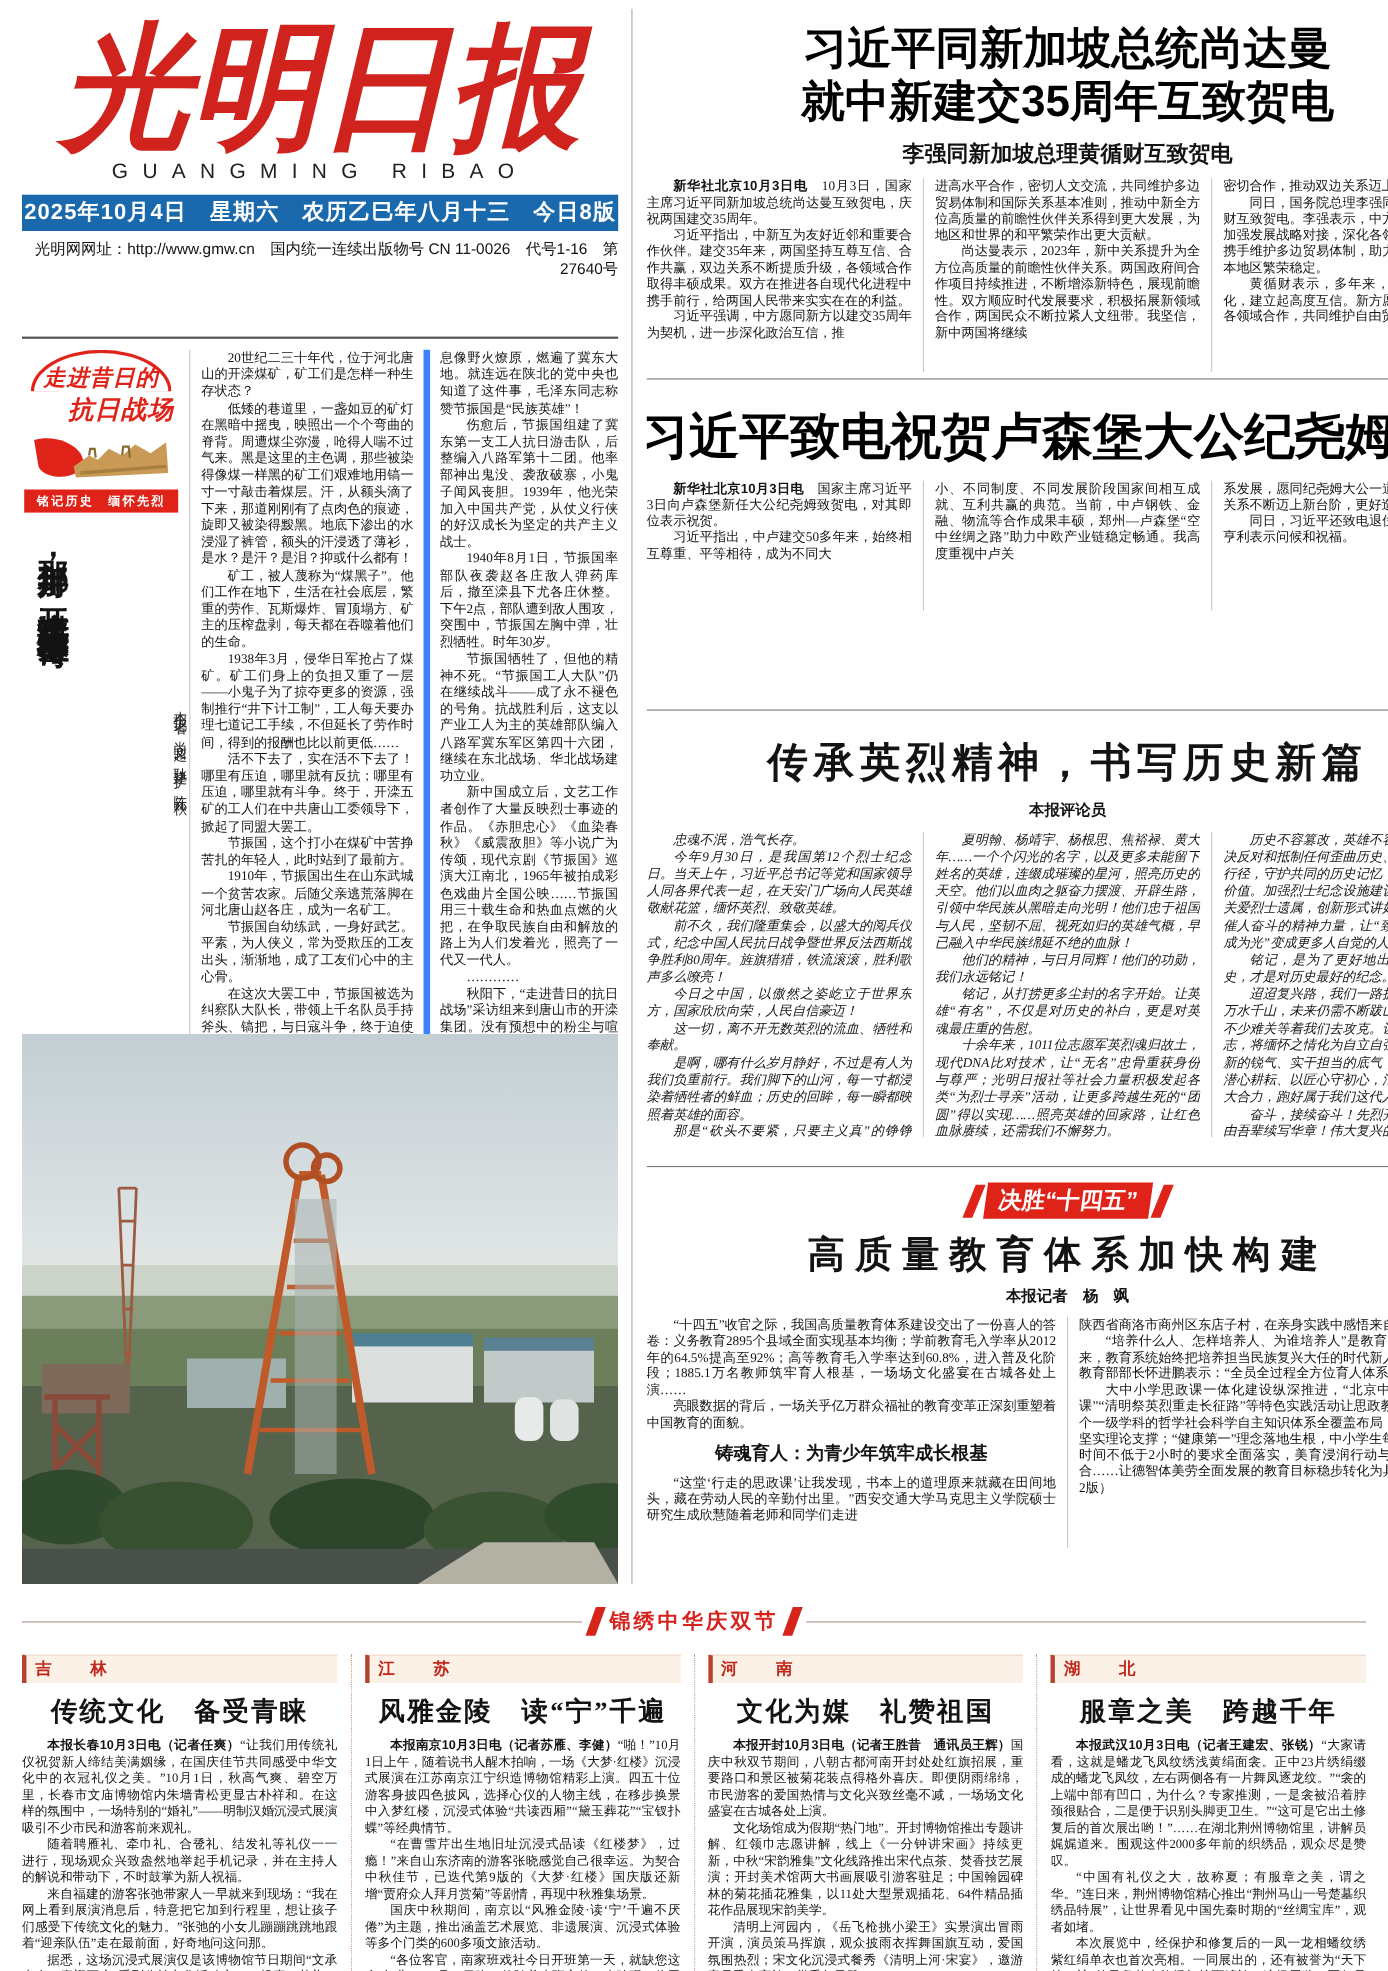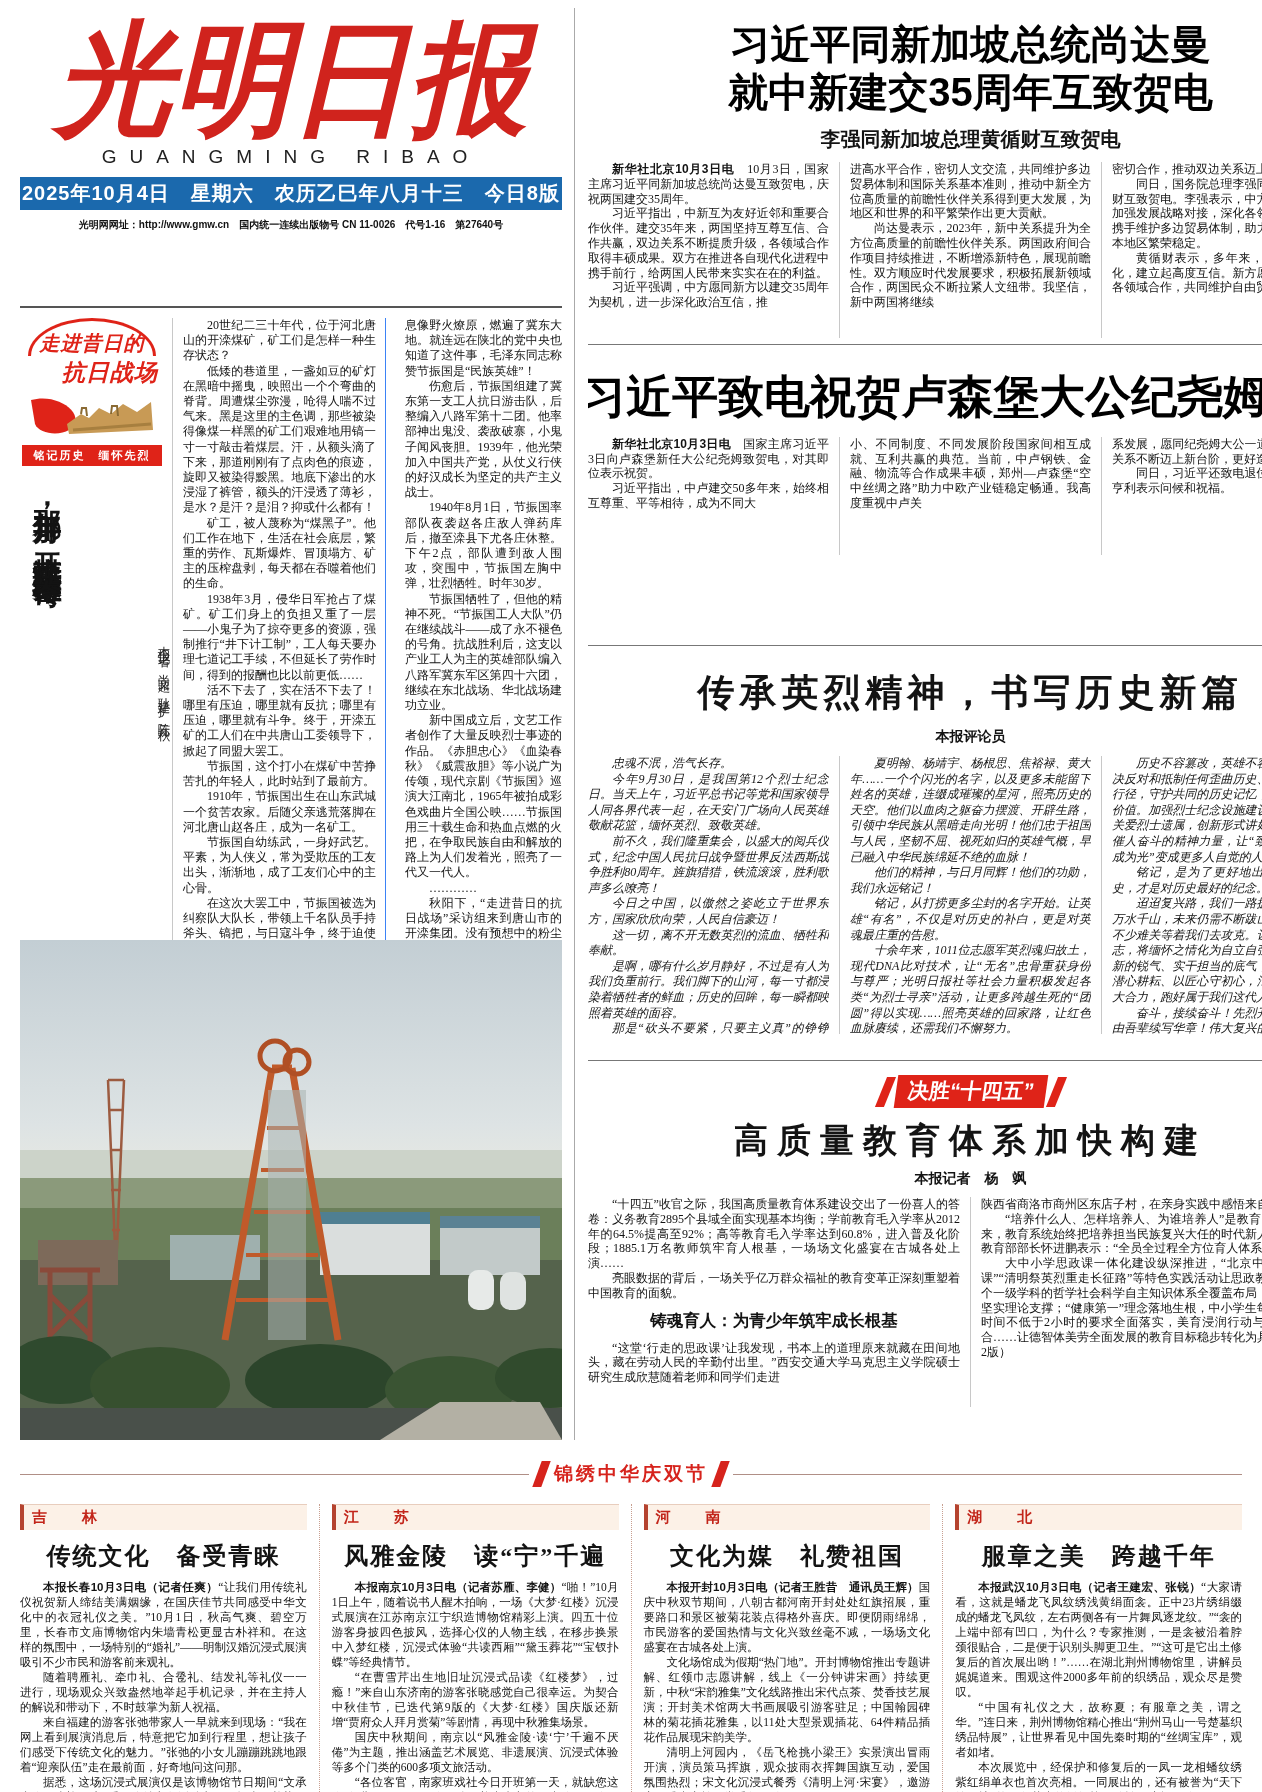--- a/index.html
+++ b/index.html
@@ -28,8 +28,8 @@
   .date-bar { margin-top:9px; height:33px; background:#1b69ad; color:#fff;
     font-family:"Liberation Sans",sans-serif; font-weight:bold; font-size:20px;
     text-align:center; line-height:33px; letter-spacing:1px; }
-  .pub-info { margin-top:8px; text-align:center; font-family:"Liberation Sans",sans-serif;
-    font-weight:bold; font-size:10px; color:#111; }
+  .pub-info { margin-top:8px; text-align:right; font-family:"Liberation Sans",sans-serif;
+    font-weight:normal; font-size:14px; color:#111; }
 
   
   .cols { display:flex; }

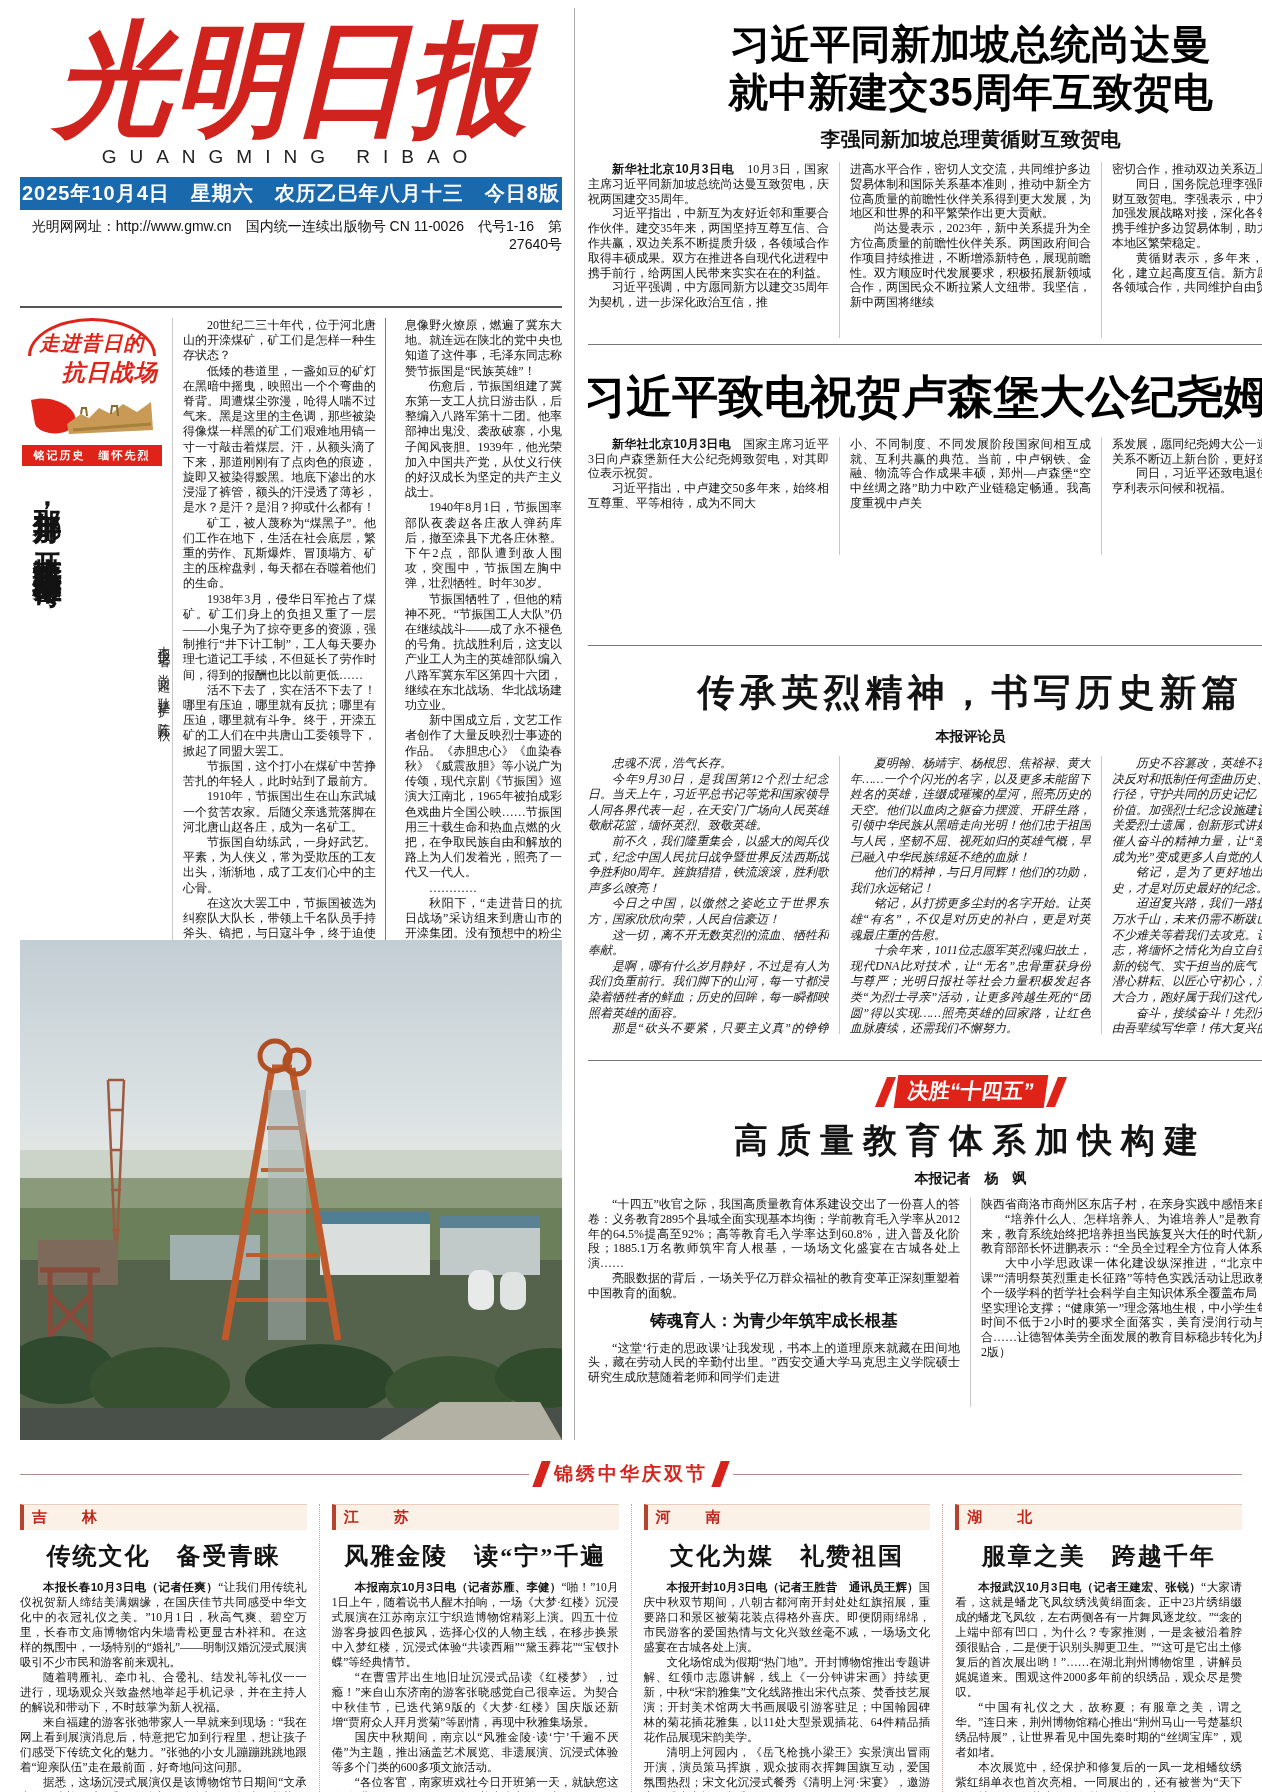--- a/index.html
+++ b/index.html
@@ -97,7 +97,7 @@
   .v-byline { writing-mode:vertical-rl; text-orientation:upright;
     font-size:12.5px; letter-spacing:3px; margin-top:150px; color:#222; }
   .feat-col1 { width:204px; flex:none; border-left:1px solid #c8c8c8; padding-left:10px; overflow:hidden; }
-  .feat-col2 { flex:1; border-left:1px solid #3b82f6; margin-left:9px; padding-left:19px; overflow:hidden; }
+  .feat-col2 { flex:1; border-left:6px solid #3b82f6; margin-left:9px; padding-left:9px; overflow:hidden; }
   .feature .flow p { font-size:12px; line-height:15.2px; }
 
   

